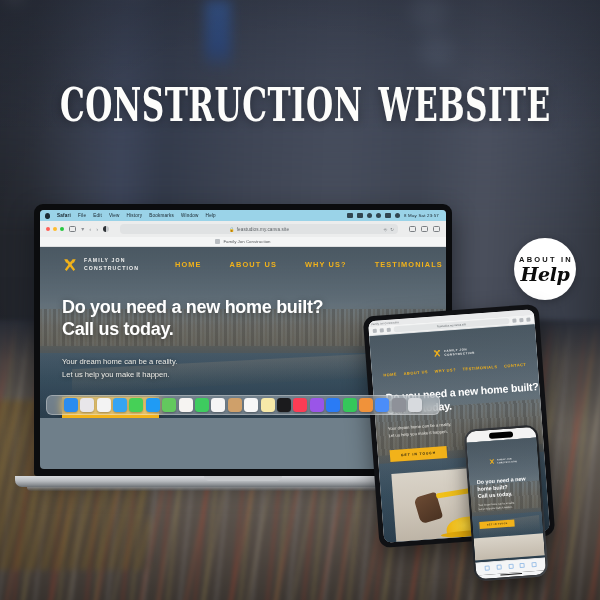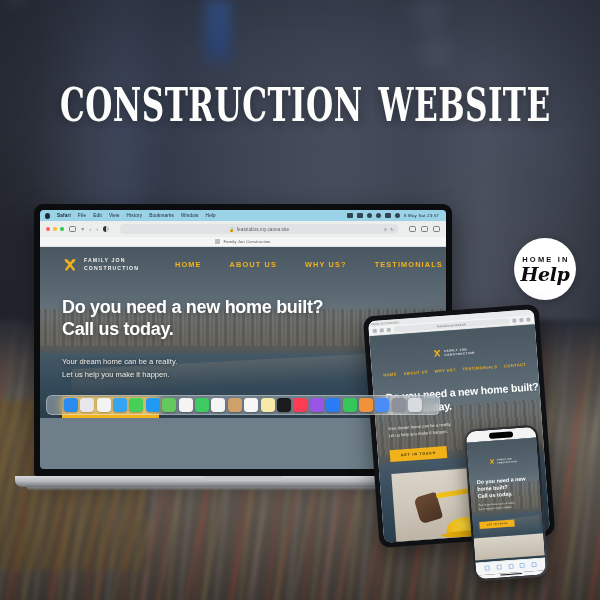--- a/index.html
+++ b/index.html
@@ -439,7 +439,7 @@
   <div class="title">Construction Website</div>
 
   <div class="canva-badge">
-    <div class="canva-made">HOME IN</div>
+    <div class="canva-made">ABOUT IN</div>
     <div class="canva-word">Help</div>
   </div>
 

